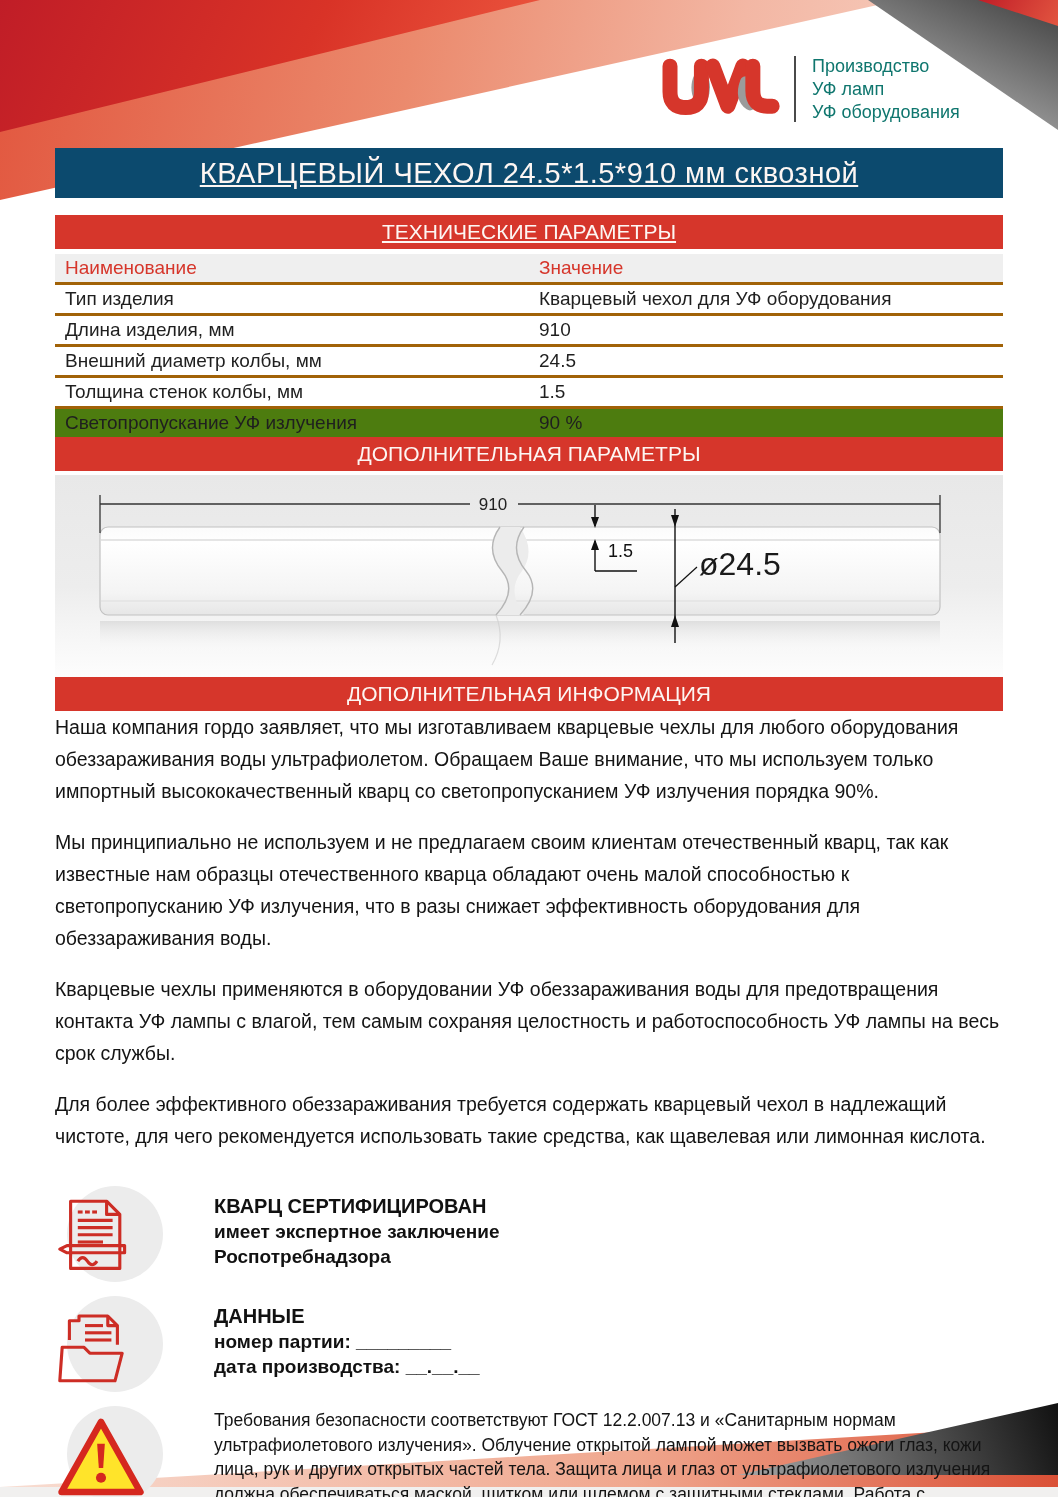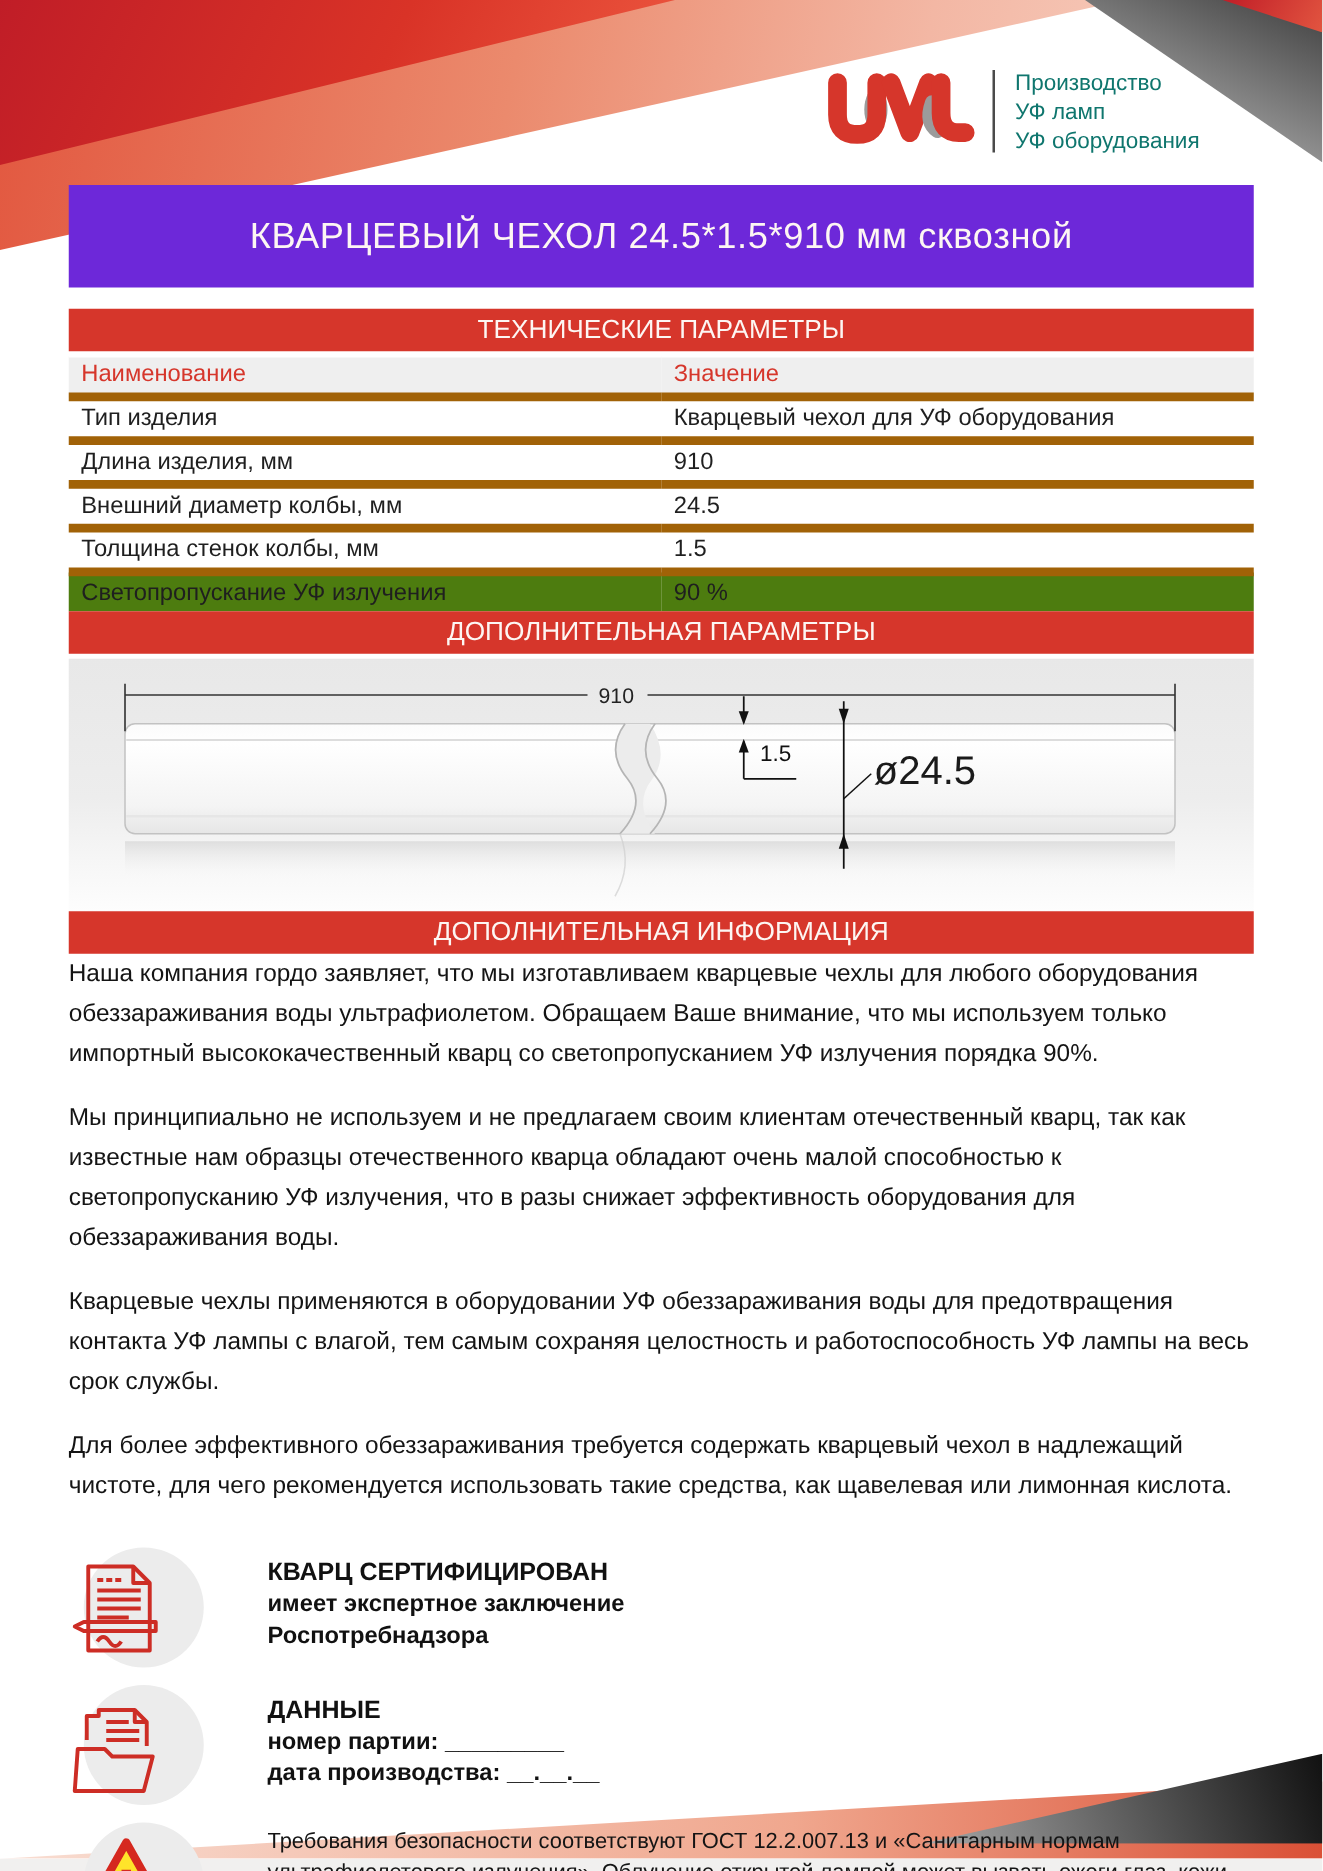--- a/index.html
+++ b/index.html
@@ -51,9 +51,9 @@
   
   .content{position:absolute;left:55px;top:148px;width:948px;}
   .title-bar{
-    background:#6d28d9;color:#fdf6f3;height:82px;
+    background:#0c4a6e;color:#fdf6f3;height:50px;
     display:flex;align-items:center;justify-content:center;
-    font-size:29px;letter-spacing:.5px;
+    font-size:29px;letter-spacing:.5px;text-decoration:underline;
   }
   .section-bar{
     background:#d6362b;color:#fdf6f3;height:34px;

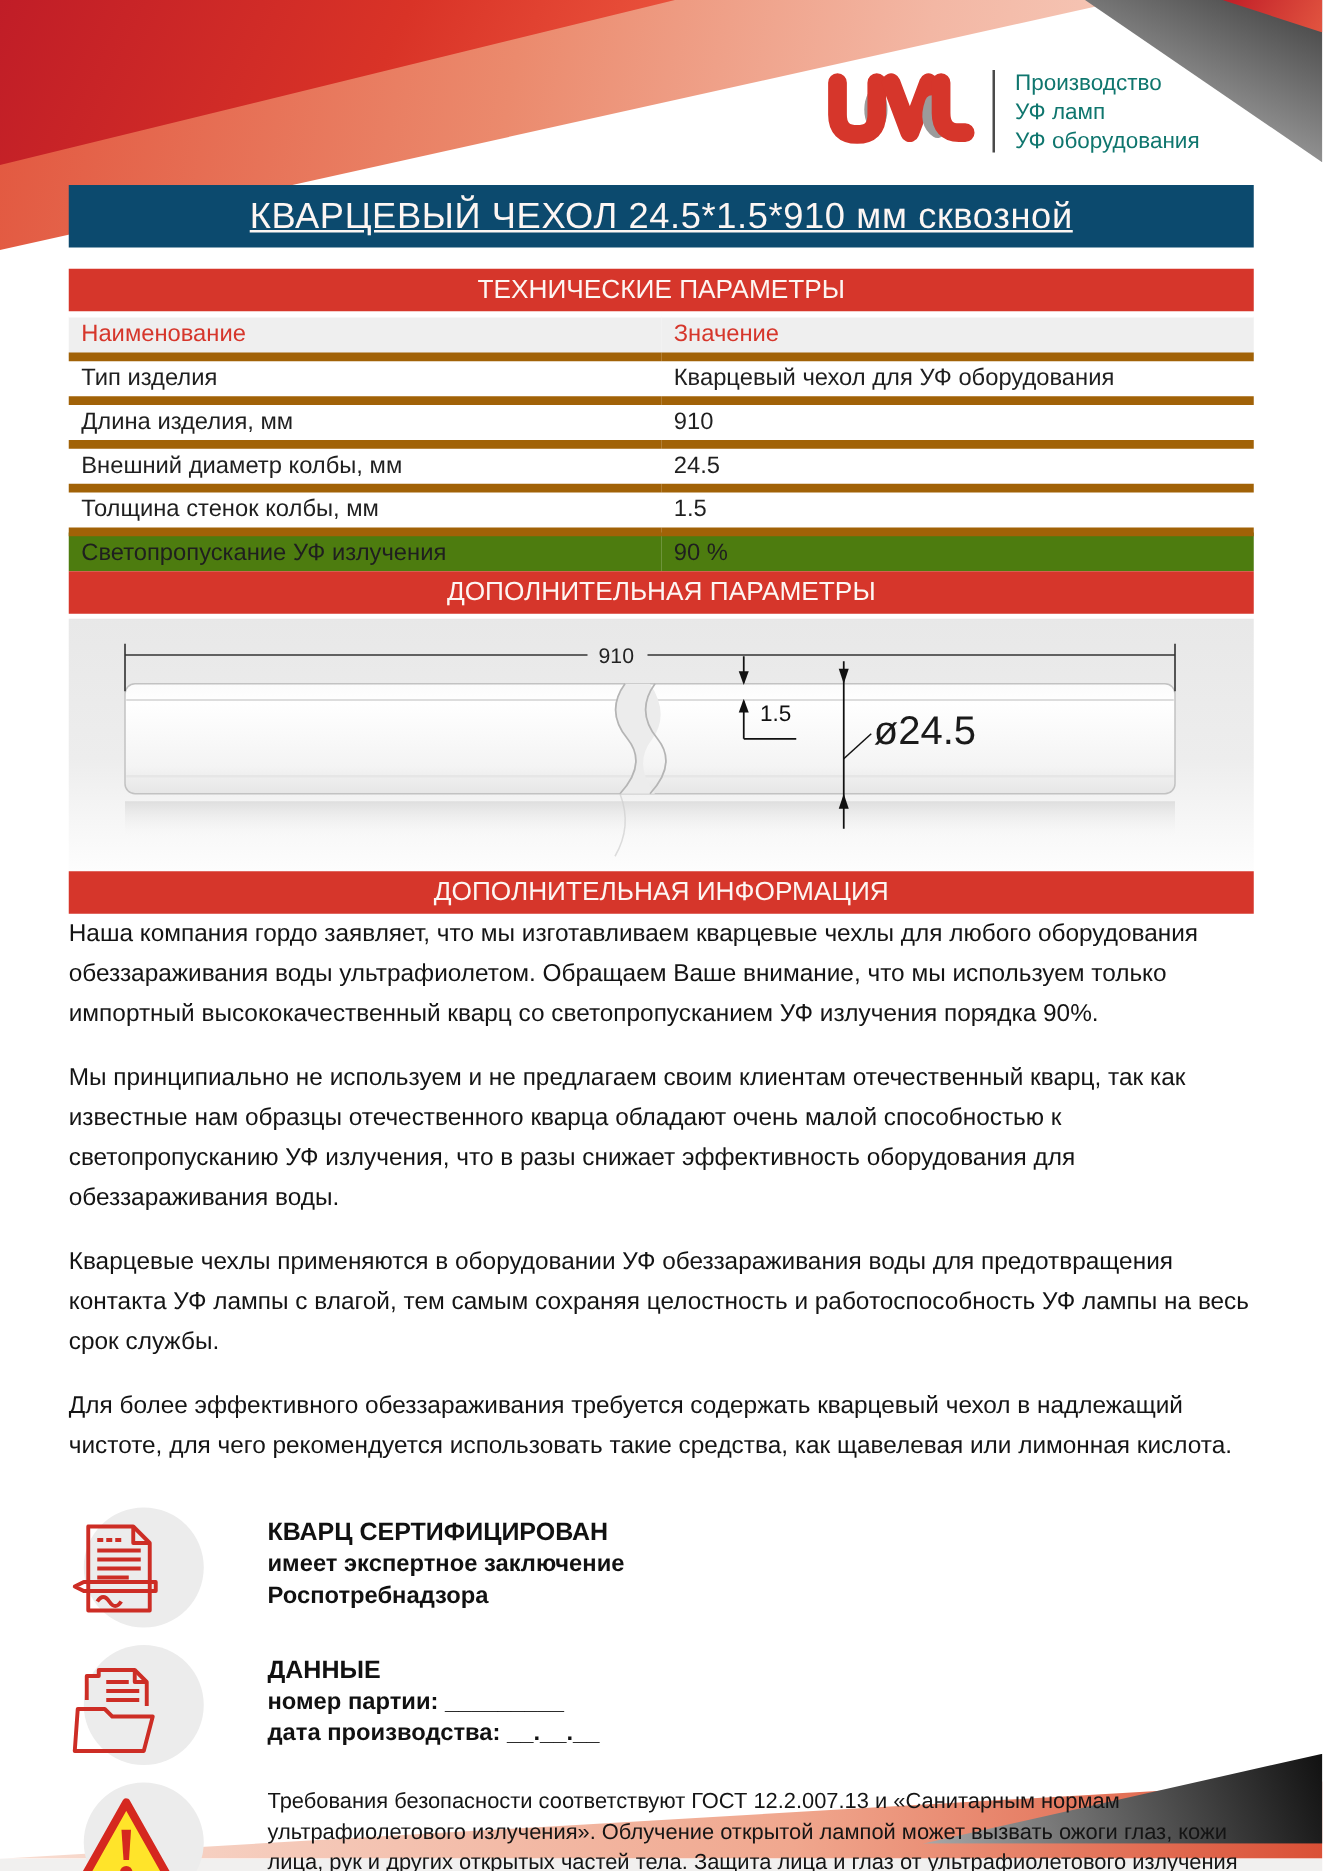--- a/index.html
+++ b/index.html
@@ -60,7 +60,7 @@
     display:flex;align-items:center;justify-content:center;
     font-size:21px;
   }
-  .section-bar.tech{margin-top:17px;}
+  .section-bar.tech{margin-top:17px;text-decoration:underline;}
   
   table.params{width:100%;border-collapse:collapse;margin-top:3px;font-size:19px;}
   table.params td{

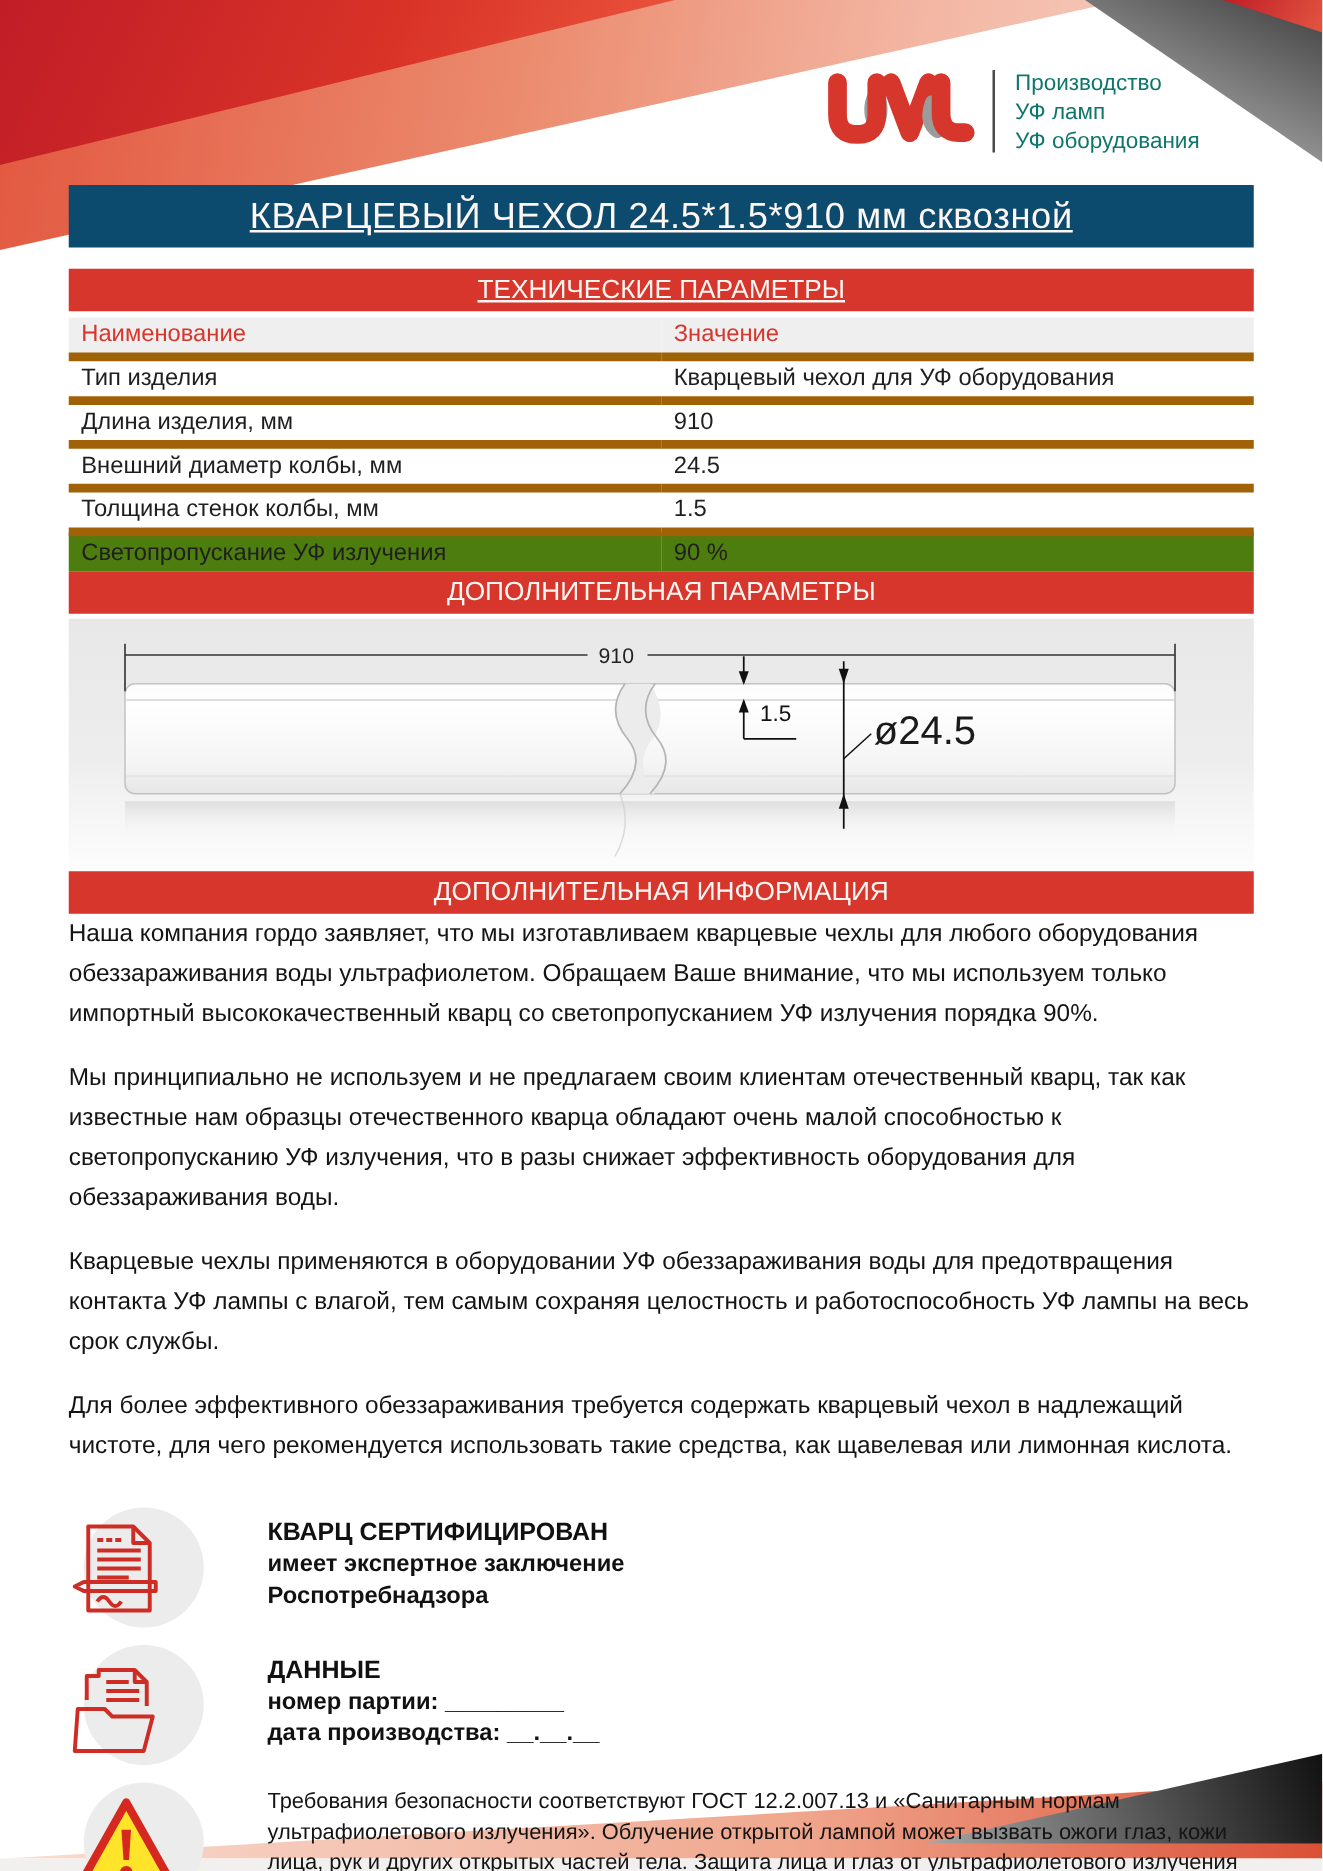--- a/index.html
+++ b/index.html
@@ -65,7 +65,7 @@
   table.params{width:100%;border-collapse:collapse;margin-top:3px;font-size:19px;}
   table.params td{
     width:50%;padding:2px 0 2px 10px;height:24px;
-    border-bottom:7px solid #a16207;
+    border-bottom:3px solid #a16207;
   }
   table.params tr.hdr td{color:#d6362b;background:#efefef;border-top:2px solid #fff;}
   table.params tr.last td{background:#4d7c0f;border-bottom:none;}

